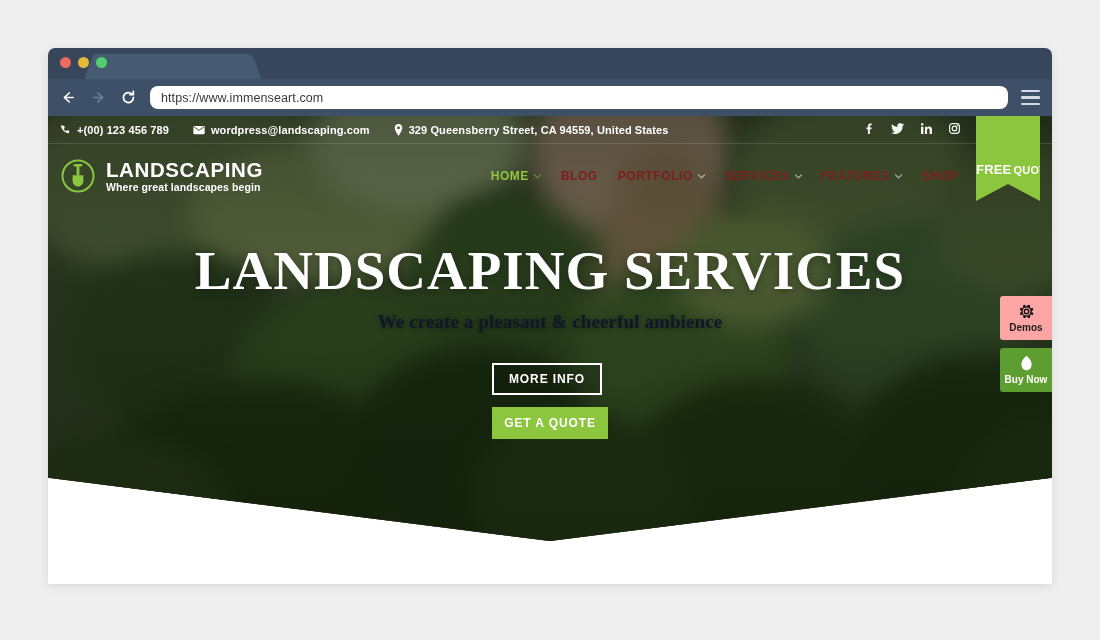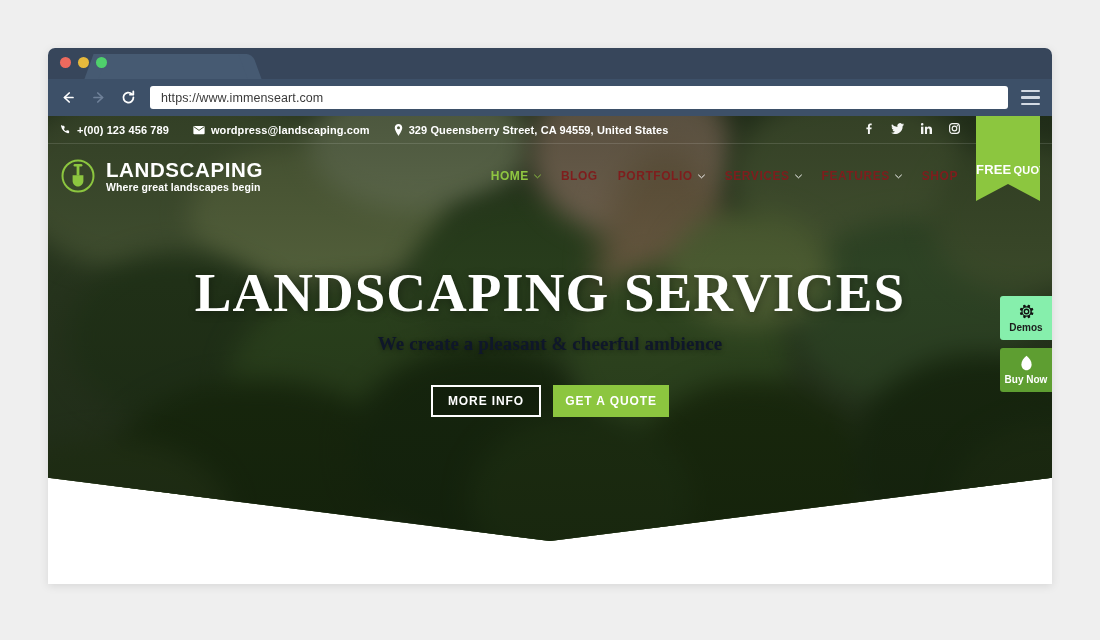--- a/index.html
+++ b/index.html
@@ -48,7 +48,7 @@
   .navbtn { width:17px; height:17px; position:relative; flex:0 0 auto; cursor:pointer; }
   .navbtn svg { display:block; }
   .omnibox {
-    flex:1 1 auto; height:23px; background:#fff; border-radius:3px;
+    flex:1 1 auto; height:23px; background:#fff; border-radius:8px;
     display:flex; align-items:center; padding:0 11px;
     font-size:12.5px; color:#3a3a3a; letter-spacing:.1px;
   }

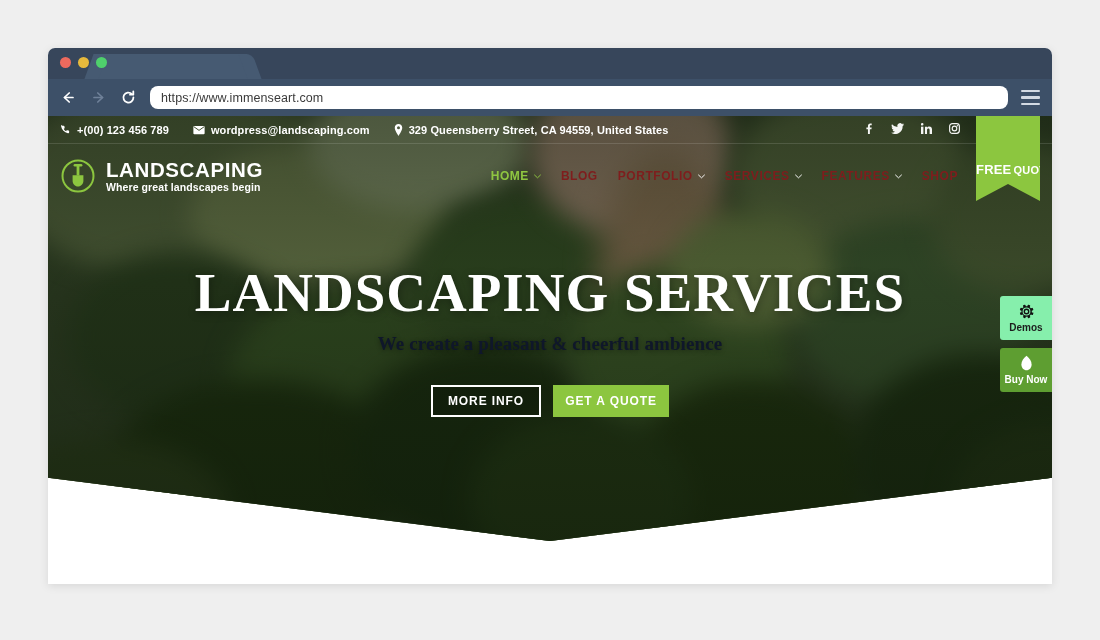--- a/index.html
+++ b/index.html
@@ -156,7 +156,7 @@
     align-items:center; justify-content:center; gap:2px;
     font-size:10px; font-weight:bold; cursor:pointer;
   }
-  .widget.demos { background:#86efac; color:#1d1d1d; border-radius:3px 0 0 3px; }
+  .widget.demos { background:#fca5a5; color:#1d1d1d; border-radius:3px 0 0 3px; }
   .widget.buy { background:#5e9e31; color:#fff; margin-top:8px; border-radius:3px 0 0 3px; }
   .widget svg { display:block; }
 </style>

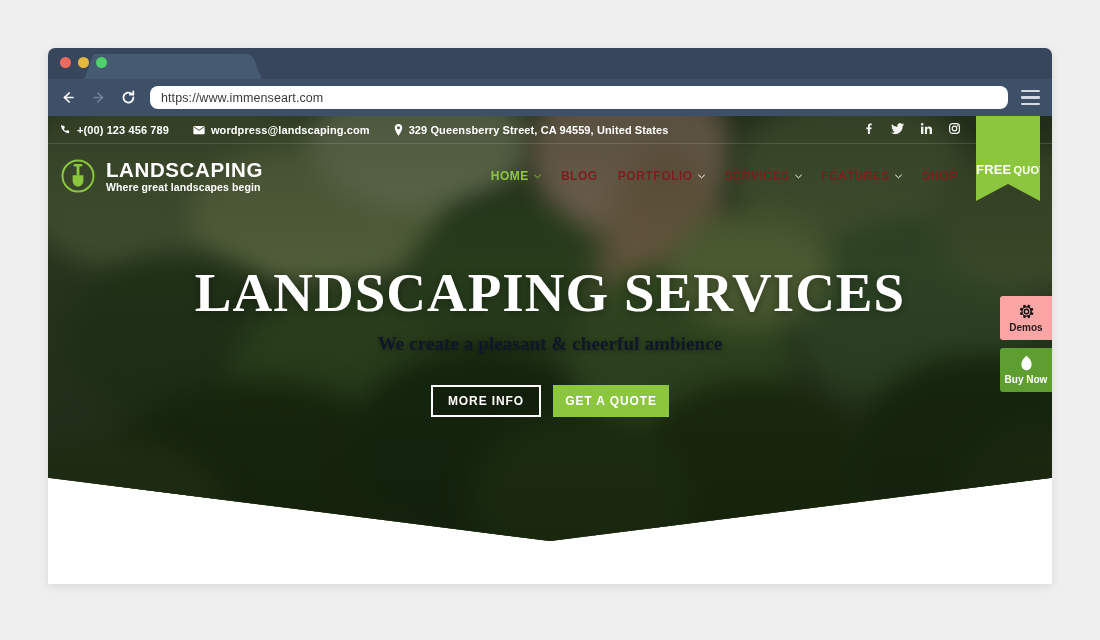--- a/index.html
+++ b/index.html
@@ -140,7 +140,7 @@
     font-size:19px; font-weight:bold; color:#0f172a; margin-top:13px; letter-spacing:.1px;
     text-shadow:0 1px 5px rgba(0,0,0,.4);
   }
-  .hero-btns { display:flex; gap:12px; margin-top:30px; }
+  .hero-btns { display:flex; gap:12px; margin-top:30px;flex-direction:column; }
   .btn {
     height:32px; display:flex; align-items:center; justify-content:center;
     font-size:12px; font-weight:bold; letter-spacing:.9px; color:#fff;

